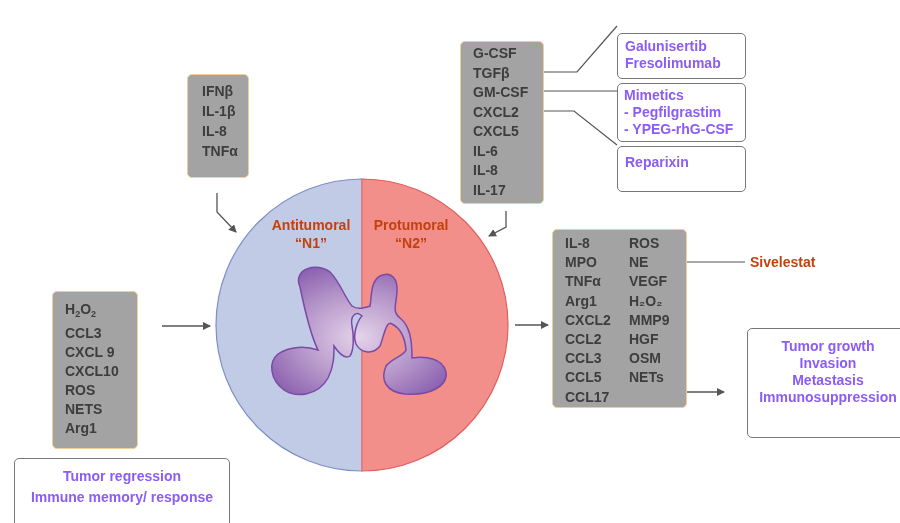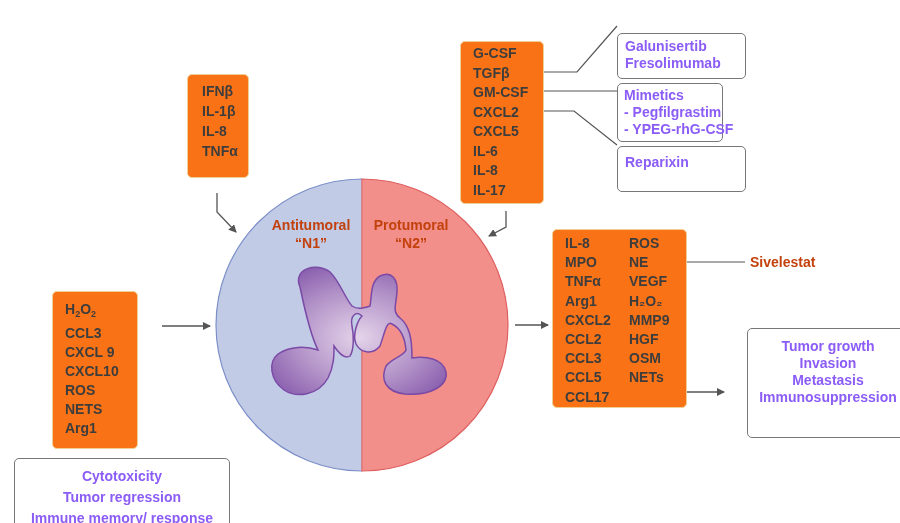--- a/index.html
+++ b/index.html
@@ -5,7 +5,7 @@
   html, body { margin:0; padding:0; background:#ffffff; }
   body { width:900px; height:523px; position:relative; overflow:hidden;
          font-family:"Liberation Sans", "DejaVu Sans", sans-serif; color:#3a3a3a; }
-  .ybox { position:absolute; background:#f97316; border:1.5px solid #efcf95; border-radius:5px;
+  .ybox { position:absolute; background:#a3a3a3; border:1.5px solid #efcf95; border-radius:5px;
           box-sizing:border-box; font-weight:bold; font-size:14px; line-height:20px; color:#3d3d3d; }
   .wbox { position:absolute; background:#fff; border:1.3px solid #777; border-radius:5px;
           box-sizing:border-box; font-size:14px; line-height:17px; color:#8b5cf6; font-weight:bold;margin-top:22px; }

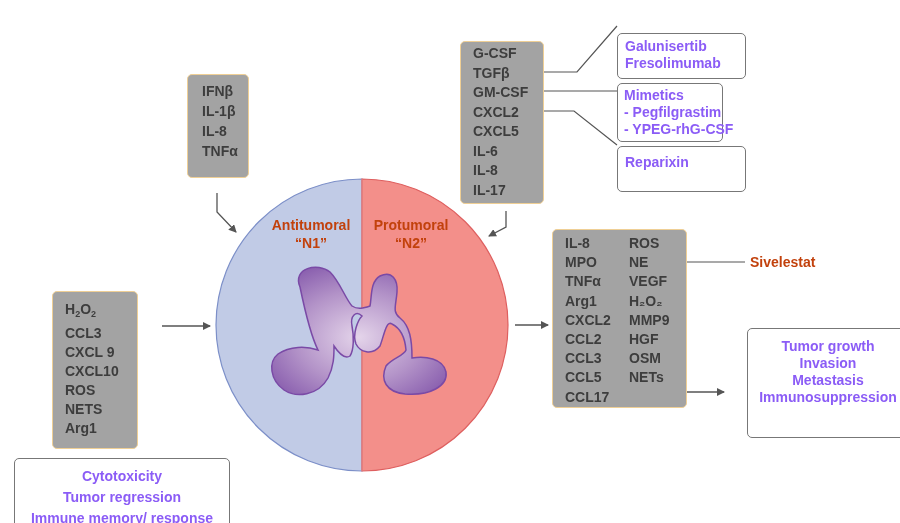--- a/index.html
+++ b/index.html
@@ -93,7 +93,7 @@
   <div>Galunisertib</div>
   <div>Fresolimumab</div>
 </div>
-<div class="wbox" style="left:617px;top:61px;width:106px;height:59px;padding:3px 0 12px 6px;">
+<div class="wbox" style="left:617px;top:61px;width:129px;height:59px;padding:3px 0 12px 6px;">
   <div>Mimetics</div>
   <div>- Pegfilgrastim</div>
   <div>- YPEG-rhG-CSF</div>

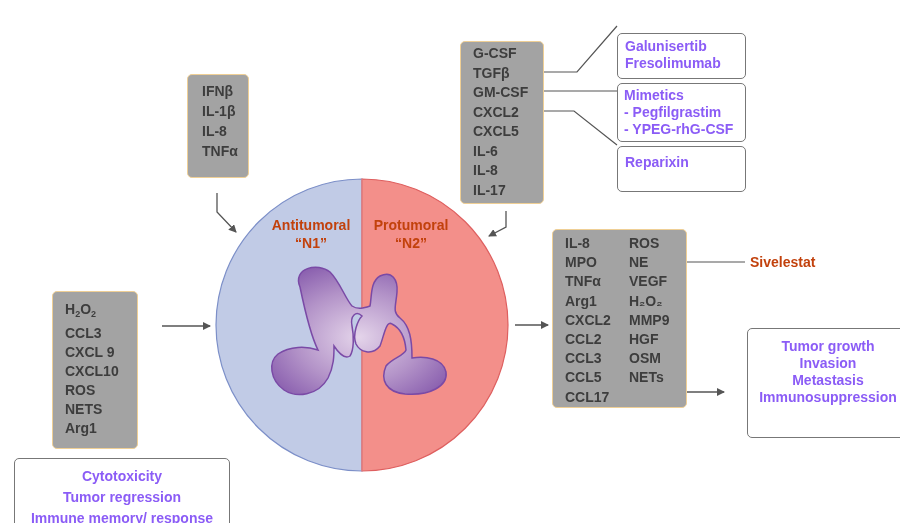--- a/index.html
+++ b/index.html
@@ -123,7 +123,6 @@
 </div>
 
 <div class="wbox center" style="left:14px;top:436px;width:216px;height:75px;padding:7px 0 0 0;line-height:21px;">
-  <div>Cytotoxicity</div>
   <div>Tumor regression</div>
   <div>Immune memory/ response</div>
 </div>

